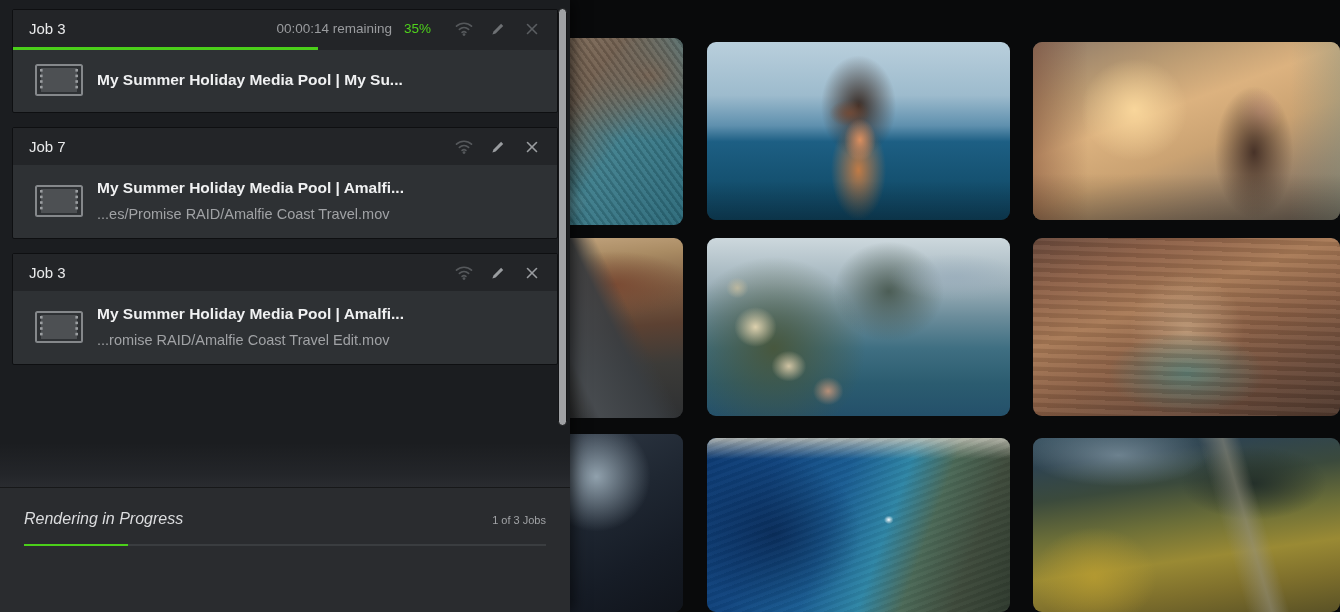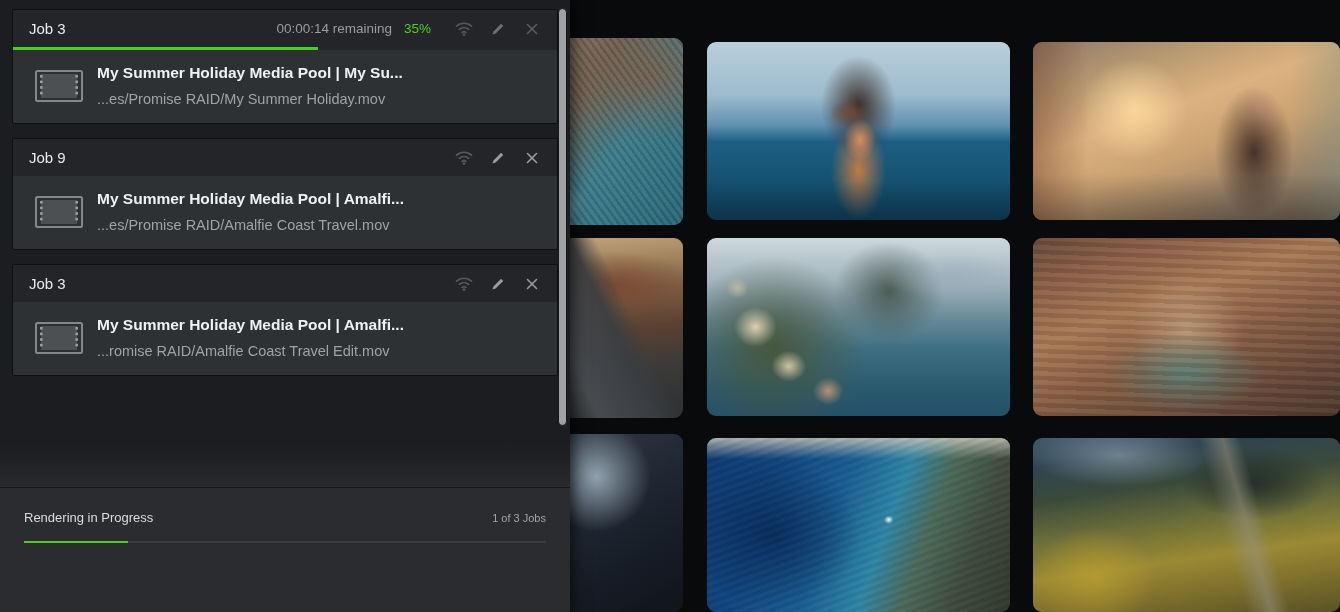--- a/index.html
+++ b/index.html
@@ -273,7 +273,6 @@
           </span>
           <span class="job-texts">
             <span class="job-title">My Summer Holiday Media Pool  |  My Su...</span>
-            <span class="job-path">...es/Promise RAID/My Summer Holiday.mov</span>
           </span>
         </div>
       </div>

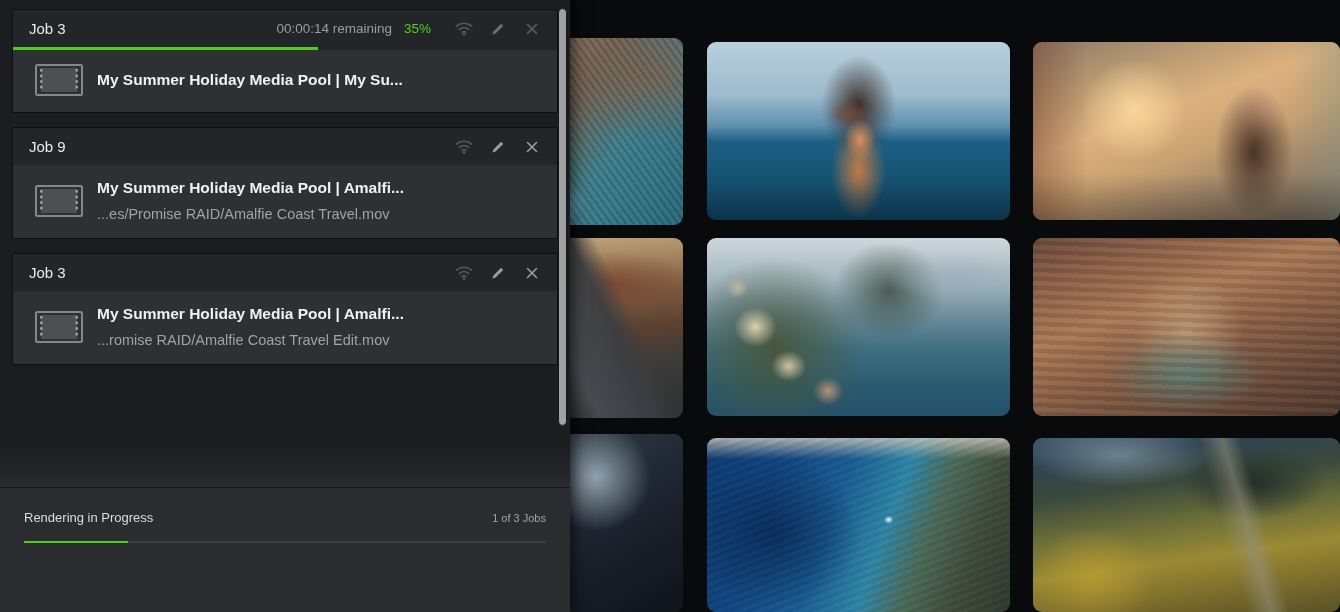--- a/index.html
+++ b/index.html
@@ -279,7 +279,7 @@
 
       <div class="job-card">
         <div class="job-head">
-          <span class="job-name">Job 9</span>
+          <span class="job-name">Job 7</span>
           <span class="job-head-right">
             <span class="job-meta"></span>
             <span class="job-pct"></span>

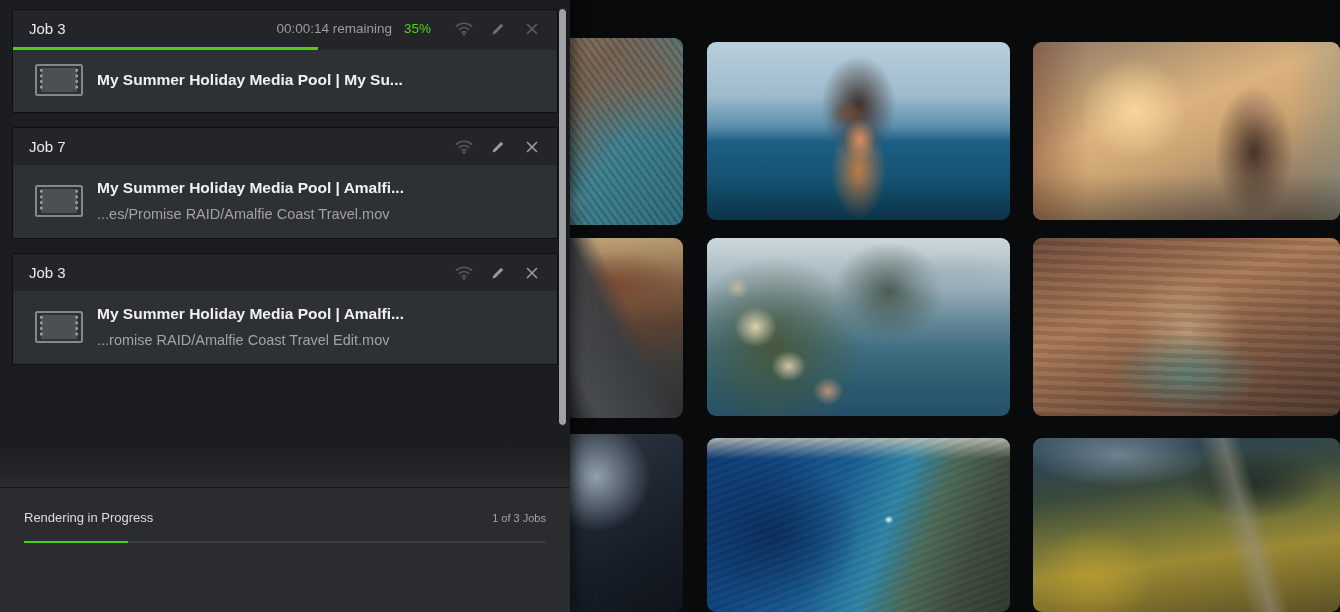--- a/index.html
+++ b/index.html
@@ -90,7 +90,7 @@
     border-top: 1px solid #171819; padding: 22px 24px 0 24px; position: relative;
   }
   .footer-row1 { display: flex; align-items: baseline; }
-  #footer-status { font-size: 13px; color: #dcdddf; }
+  #footer-status { font-size: 16px; color: #dcdddf; font-style: italic; }
   #footer-jobs { margin-left: auto; font-size: 11px; color: #a1a3a6; }
   #footer-track {
     margin-top: 16px; height: 2px; background: #3a3d40; position: relative; width: 100%;

